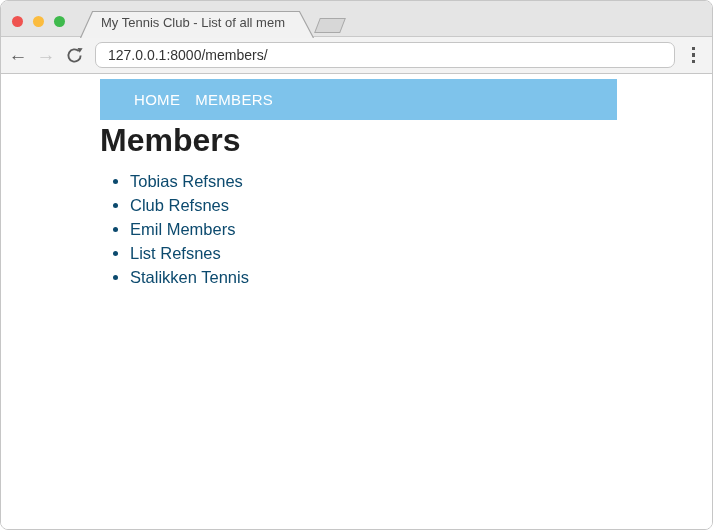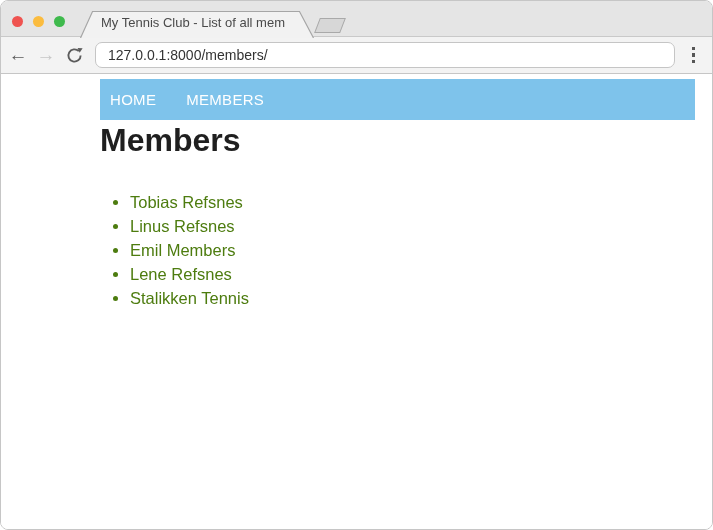--- a/index.html
+++ b/index.html
@@ -147,13 +147,13 @@
   }
   .site-nav {
     margin: 5px 0 0 99px;
-    width: 595px;
+    width: 517px;
     height: 41px;
     background: var(--navbar-bg, #7ec3eb);
     display: flex;
     align-items: center;
-    padding-left: 10px;
-    gap: 30px;
+    padding-left: 34px;
+    gap: 15px;
   }
   .site-nav a {
     color: #ffffff;

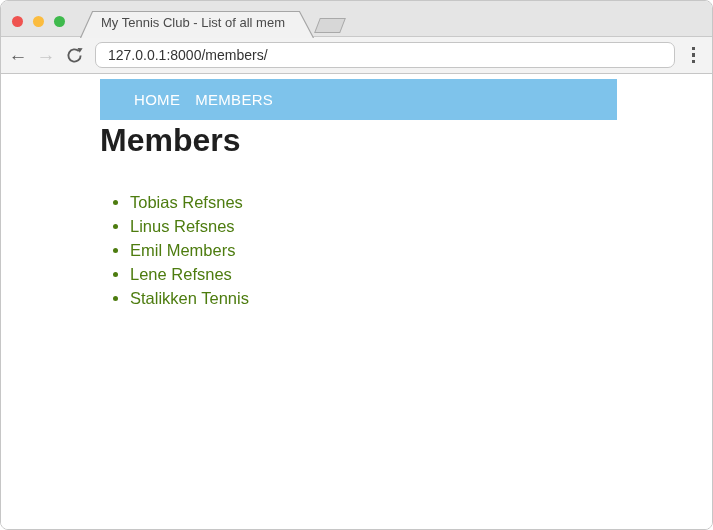--- a/index.html
+++ b/index.html
@@ -170,9 +170,9 @@
     color: #1f1f1f;
   }
   .page ul {
-    margin: 31px 0 0 99px;
+    margin: 10px 0 0 99px;
     padding-left: 30px;
-    color: #4d7c0f;
+    color: #0c4a6e;
   }
   .page li {
     font-size: 16.5px;

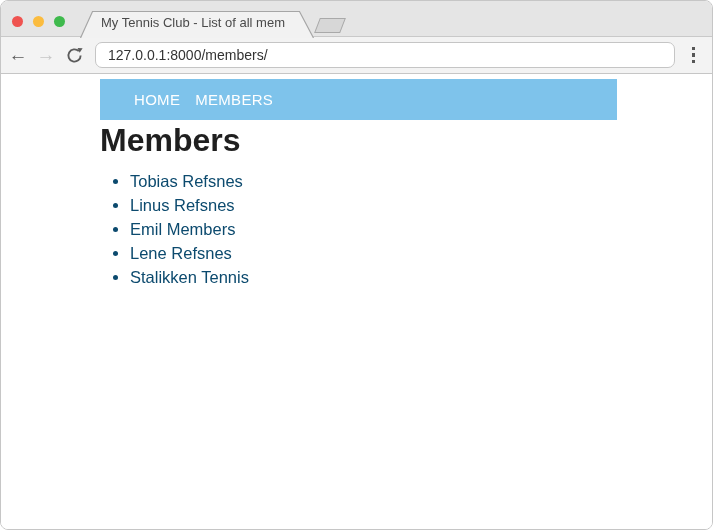--- a/index.html
+++ b/index.html
@@ -234,7 +234,7 @@
 
     <ul>
       <li>Tobias Refsnes</li>
-      <li>Linus Refsnes</li>
+      <li>Club Refsnes</li>
       <li>Emil Members</li>
       <li>Lene Refsnes</li>
       <li>Stalikken Tennis</li>

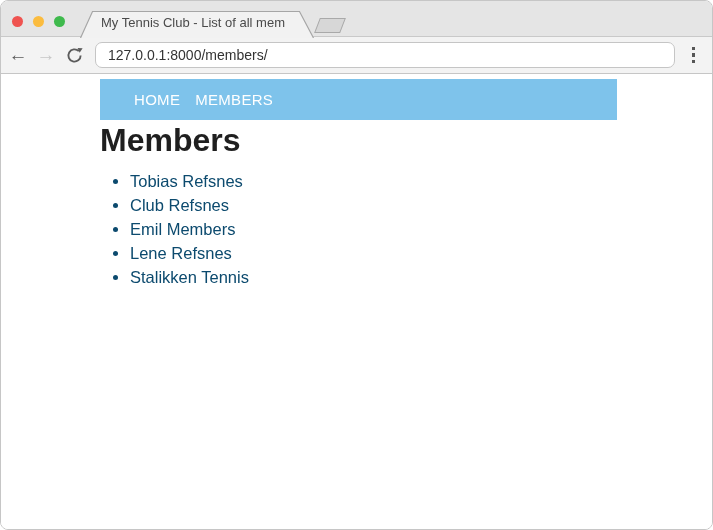--- a/index.html
+++ b/index.html
@@ -236,7 +236,7 @@
       <li>Tobias Refsnes</li>
       <li>Club Refsnes</li>
       <li>Emil Members</li>
-      <li>Lene Refsnes</li>
+      <li>List Refsnes</li>
       <li>Stalikken Tennis</li>
     </ul>
   </div>

